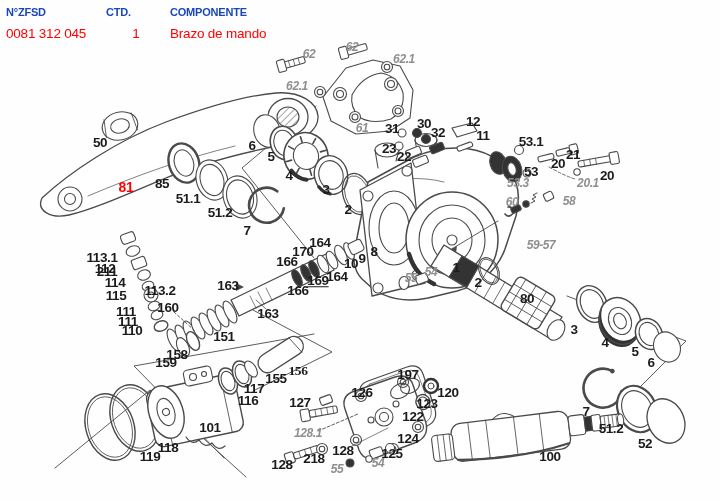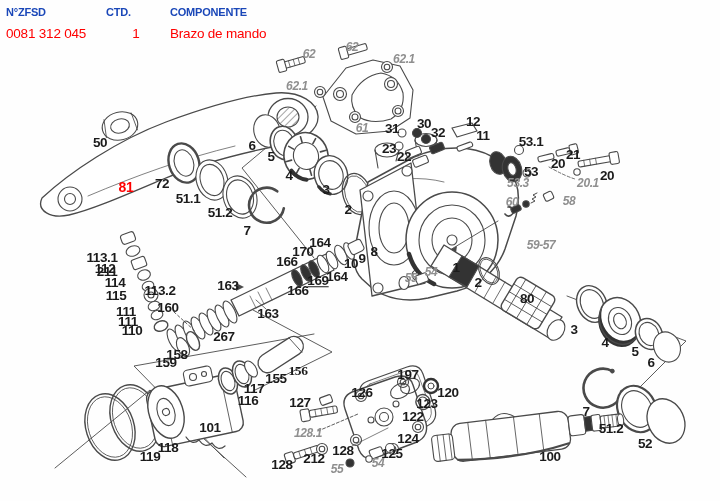--- a/index.html
+++ b/index.html
@@ -461,7 +461,7 @@
       <span class="lbl-r" style="left: 569px; top: 201px;">58</span>
       <span class="lbl-b" style="left: 100px; top: 143px;">50</span>
       <span class="lbl-h" style="left: 126px; top: 187px;">81</span>
-      <span class="lbl-b" style="left: 162px; top: 184px;">72</span>
+      <span class="lbl-b" style="left: 162px; top: 184px;">85</span>
       <span class="lbl-b" style="left: 188px; top: 199px;">51.1</span>
       <span class="lbl-b" style="left: 220px; top: 213px;">51.2</span>
       <span class="lbl-b" style="left: 247px; top: 231px;">7</span>

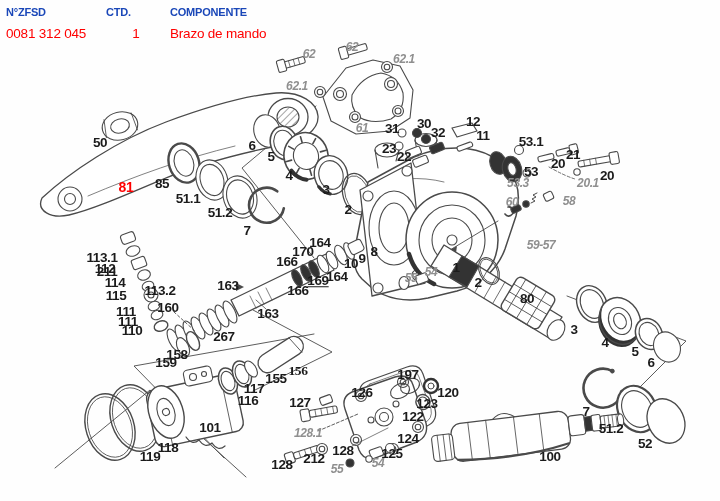--- a/index.html
+++ b/index.html
@@ -493,7 +493,7 @@
       <span class="lbl-b" style="left: 320px; top: 243px;">164</span>
       <span class="lbl-b" style="left: 228px; top: 286px;">163</span>
       <span class="lbl-b" style="left: 268px; top: 314px;">163</span>
-      <span class="lbl-b" style="left: 224px; top: 337px;">267</span>
+      <span class="lbl-b" style="left: 224px; top: 337px;">151</span>
       <span class="lbl-b" style="left: 177px; top: 355px;">158</span>
       <span class="lbl-b" style="left: 166px; top: 363px;">159</span>
       <span class="lbl-b" style="left: 168px; top: 308px;">160</span>

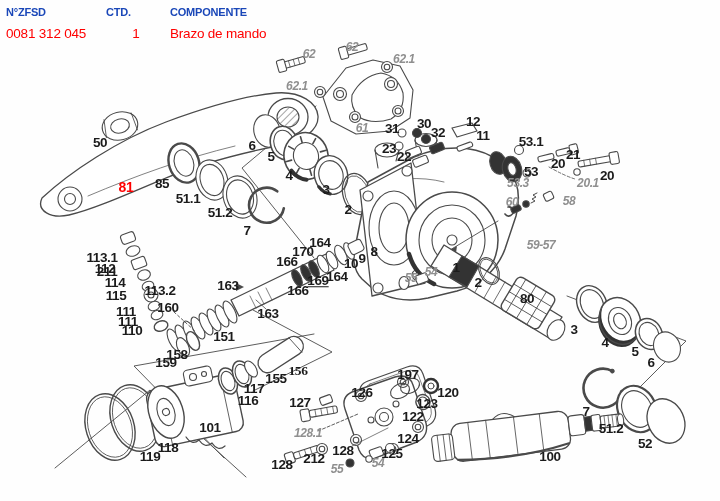--- a/index.html
+++ b/index.html
@@ -517,7 +517,7 @@
       <span class="lbl-b" style="left: 300px; top: 403px;">127</span>
       <span class="lbl-r" style="left: 308px; top: 433px;">128.1</span>
       <span class="lbl-b" style="left: 343px; top: 451px;">128</span>
-      <span class="lbl-b" style="left: 314px; top: 459px;">212</span>
+      <span class="lbl-b" style="left: 314px; top: 459px;">218</span>
       <span class="lbl-b" style="left: 282px; top: 465px;">128</span>
       <span class="lbl-r" style="left: 337px; top: 469px;">55</span>
       <span class="lbl-r" style="left: 378px; top: 463px;">54</span>

